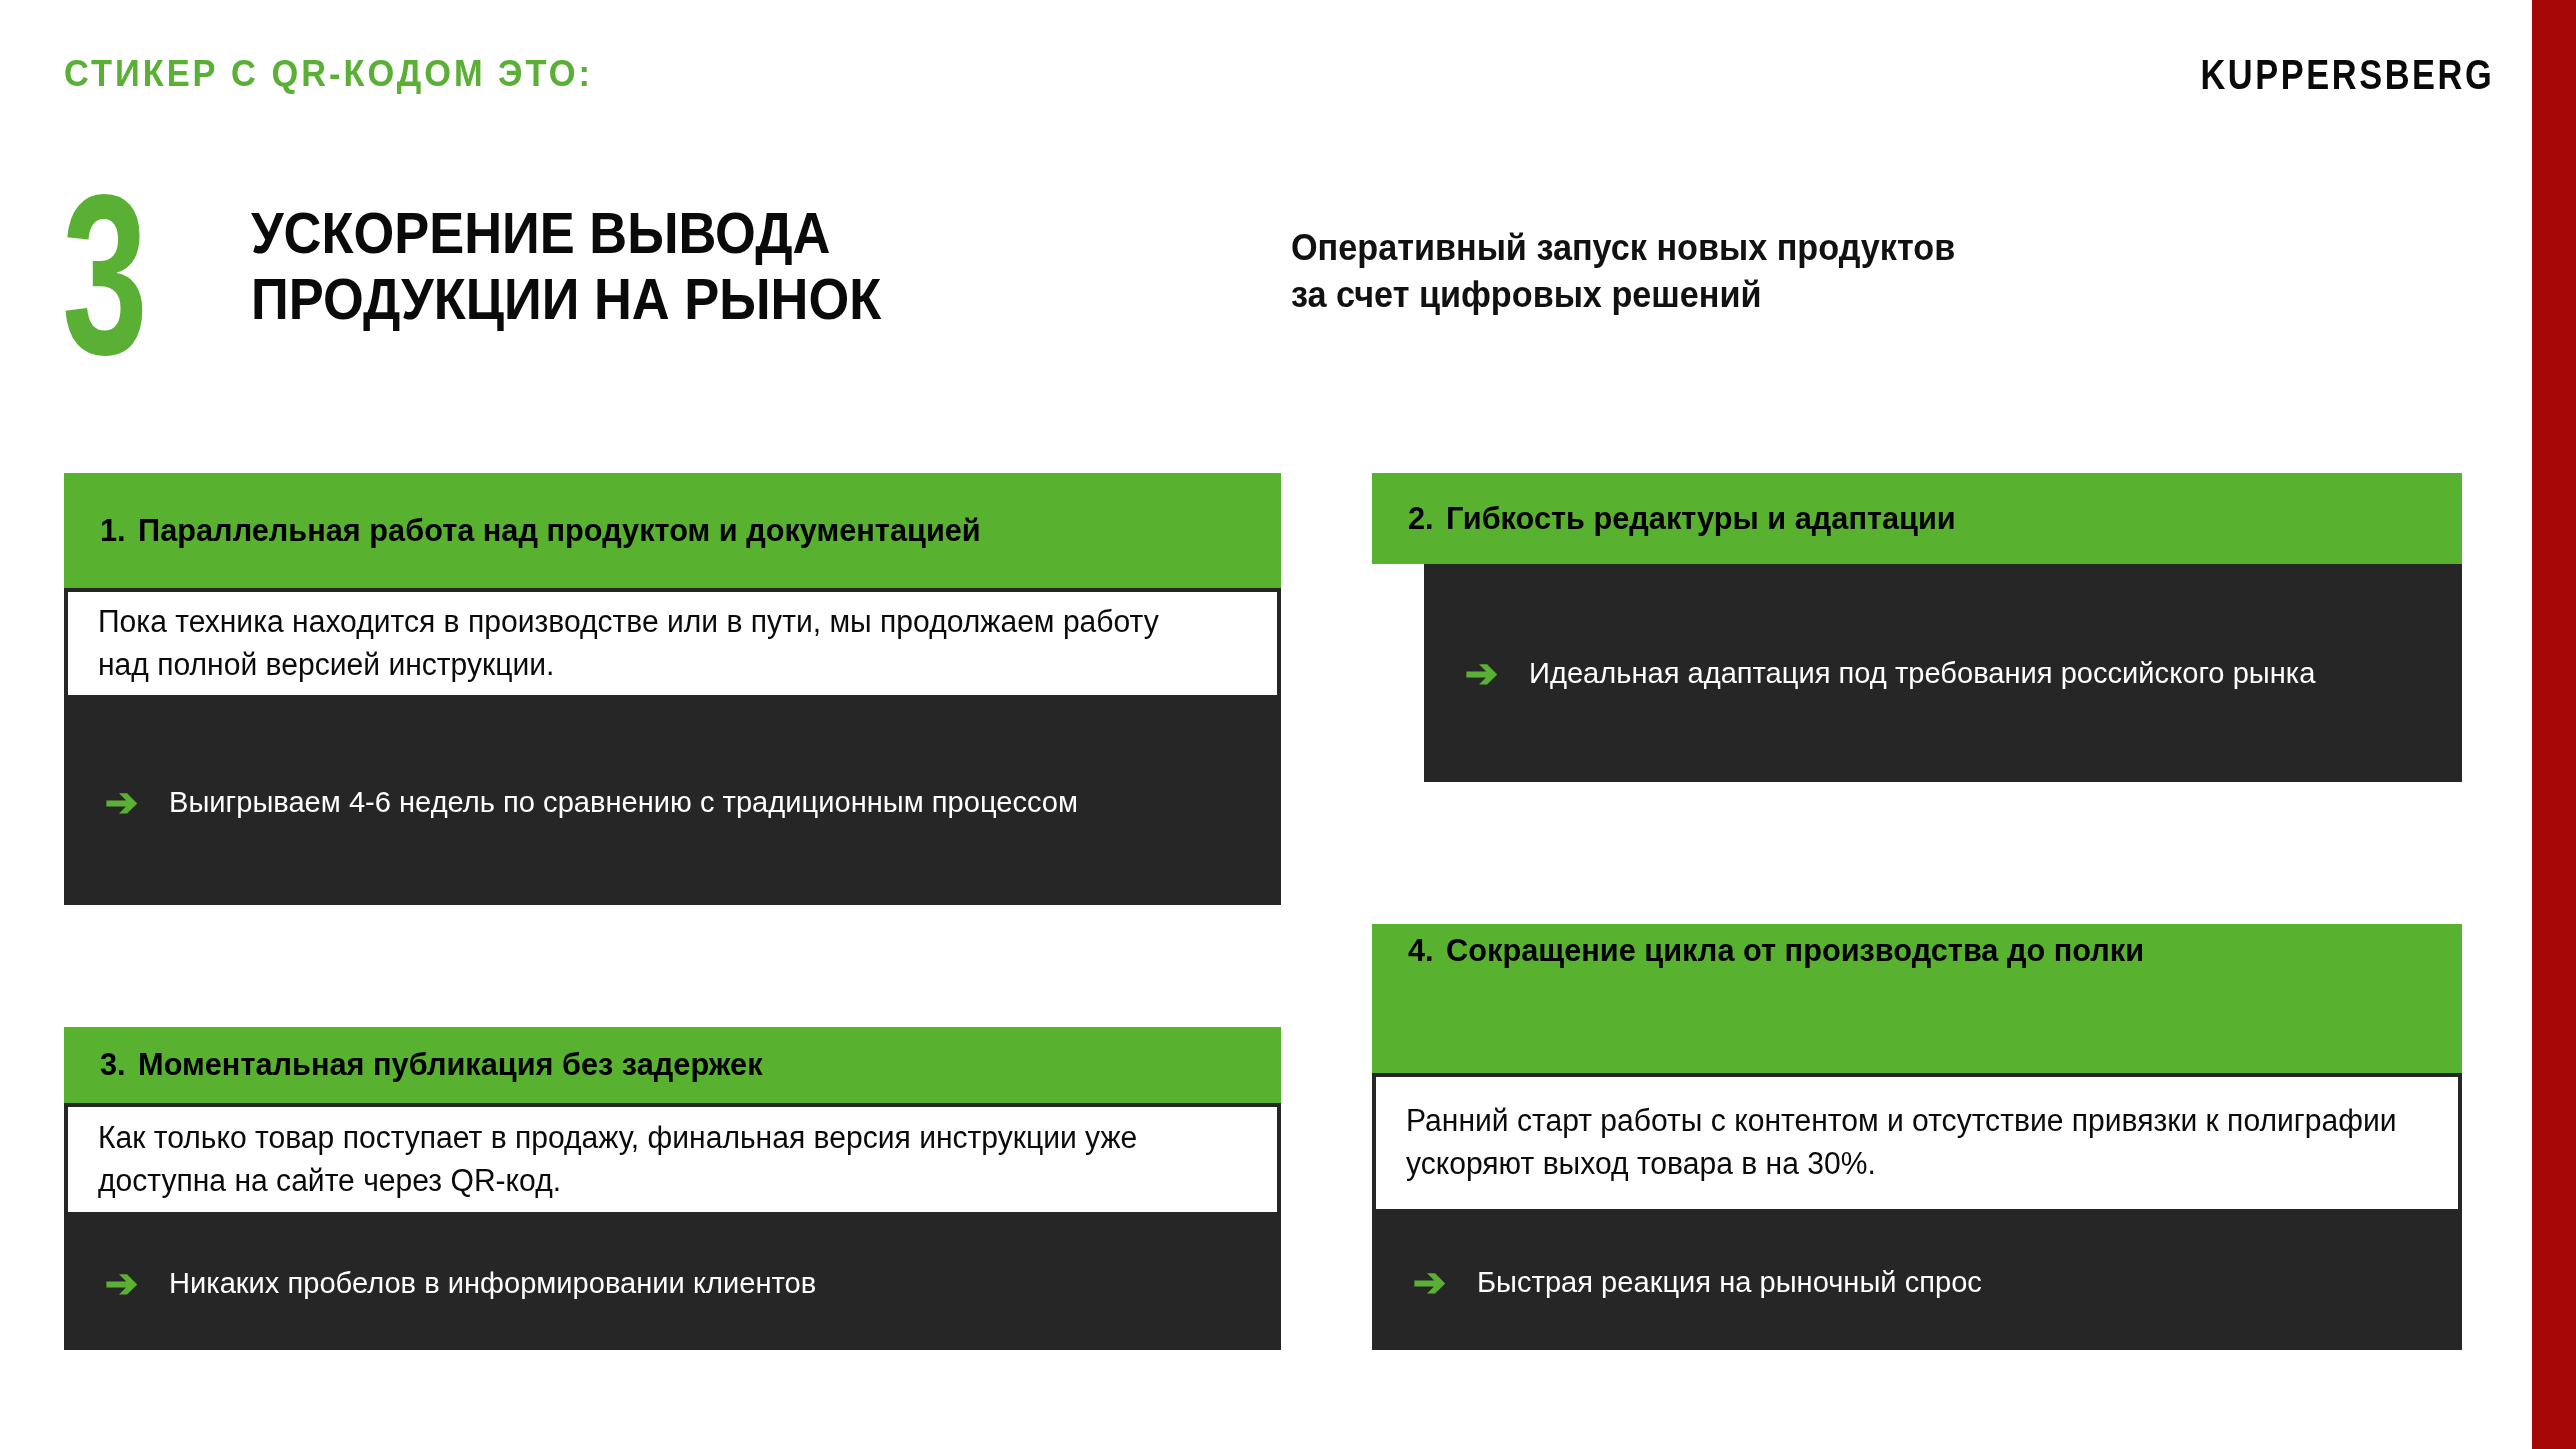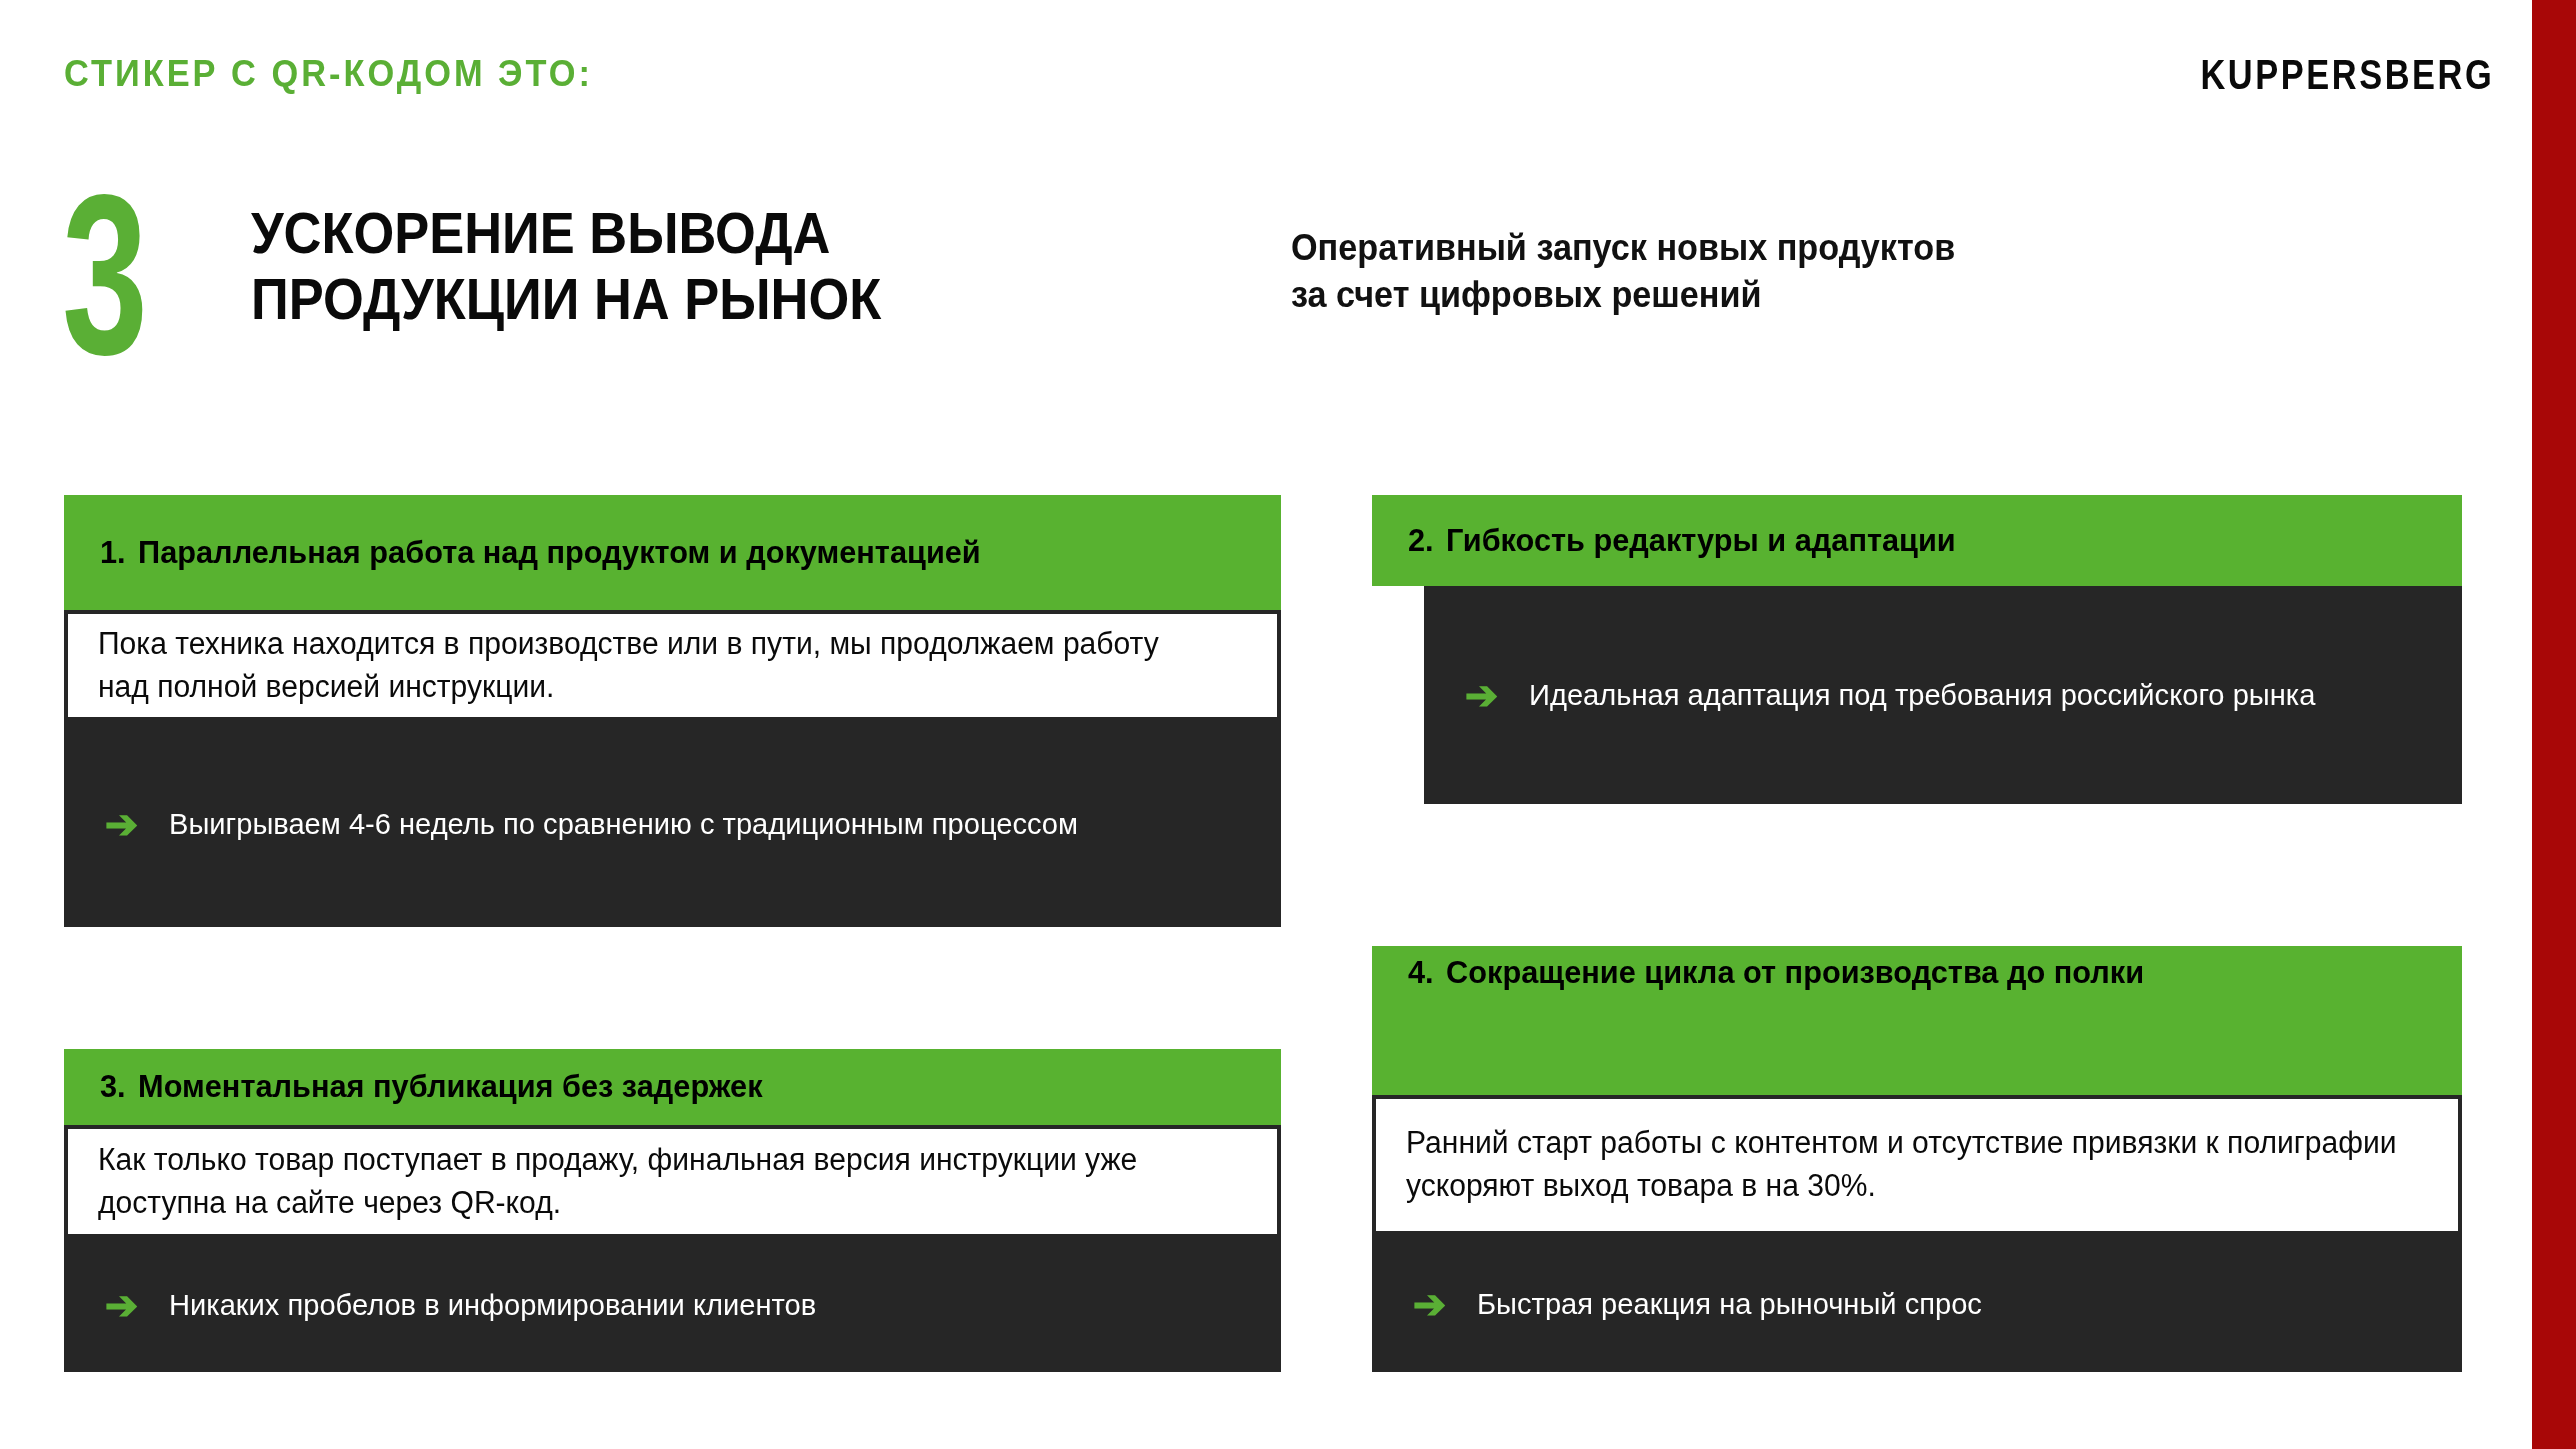--- a/index.html
+++ b/index.html
@@ -99,7 +99,7 @@
   }
 
   
-  .card { position: absolute; margin-top: 22px; }
+  .card { position: absolute; }
 
   .card-header {
     background: #58b230;

